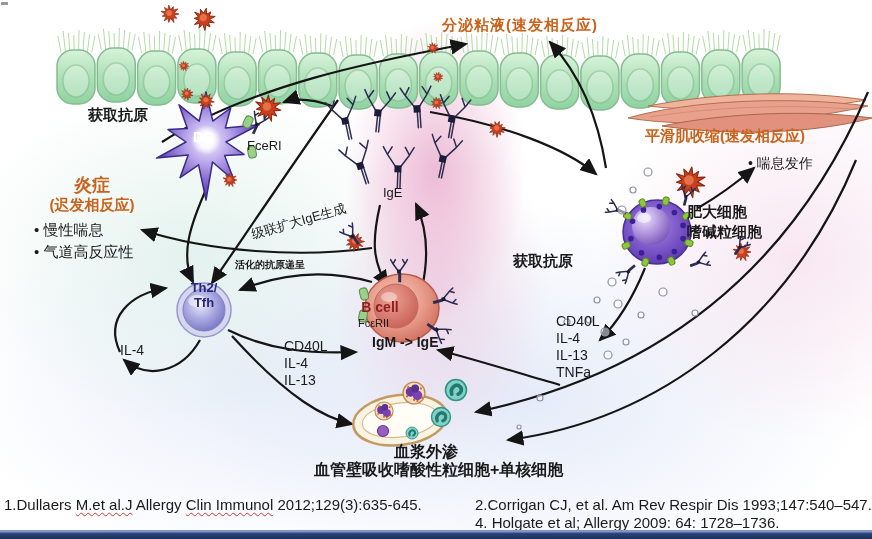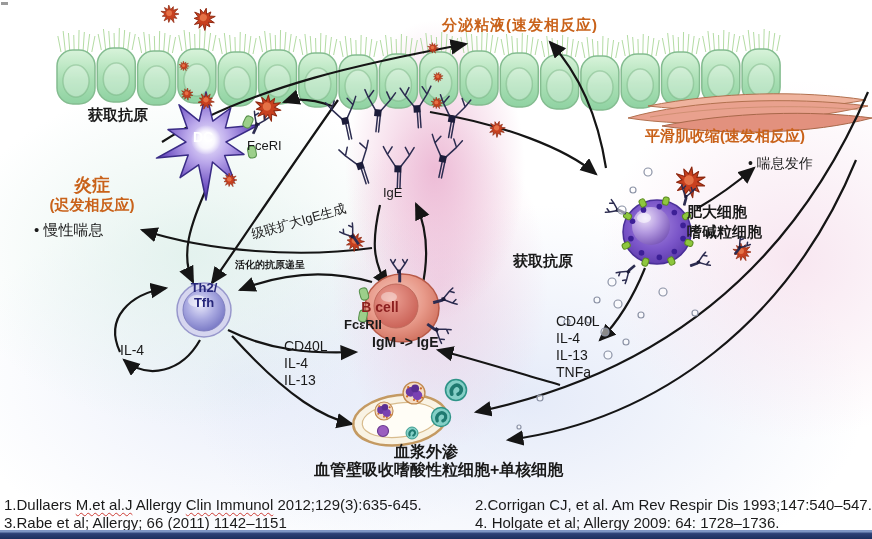--- a/index.html
+++ b/index.html
@@ -541,6 +541,7 @@
   <div class="lbl orange ctr" style="left:22px;top:173px;width:140px;font-size:18px;">炎症</div>
   <div class="lbl orange ctr" style="left:22px;top:196px;width:140px;font-size:15px;">(迟发相反应)</div>
   <div class="lbl" style="left:34px;top:221px;font-size:15px;">• 慢性喘息</div>
+  <div class="lbl" style="left:34px;top:243px;font-size:15px;">• 气道高反应性</div>
 
   <div class="lbl" style="left:252px;top:226px;font-size:13px;color:#222;transform:rotate(-16deg);transform-origin:0 50%;">级联扩大IgE生成</div>
 

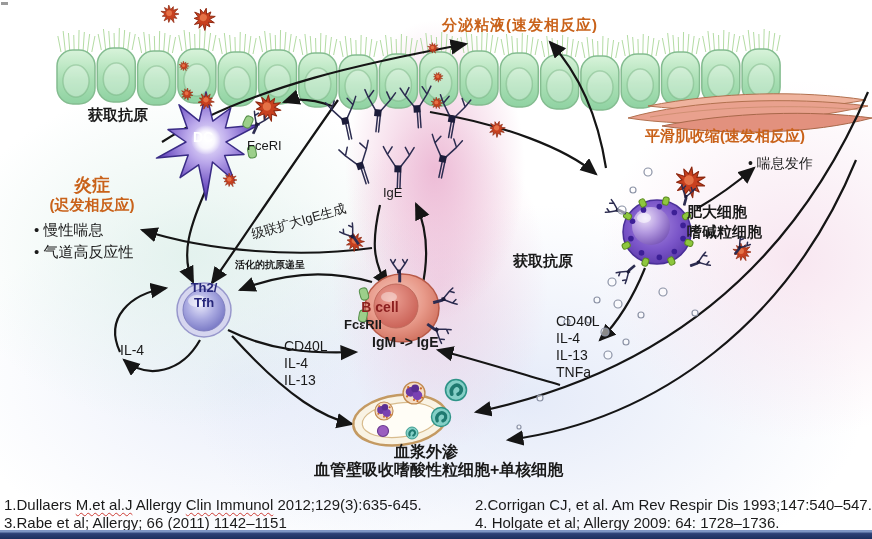--- a/index.html
+++ b/index.html
@@ -564,7 +564,7 @@
 
   <div class="lbl b ctr" style="left:354px;top:299px;width:52px;font-size:14px;color:#8c1f1f;">B cell</div>
 
-  <div class="lbl" style="left:344px;top:317px;font-size:13px;font-weight:bold;">FcεRII</div>
+  <div class="lbl" style="left:358px;top:317px;font-size:11px;">FcεRII</div>
 
   <div class="lbl b" style="left:372px;top:334px;font-size:14px;">IgM -&gt; IgE</div>
 

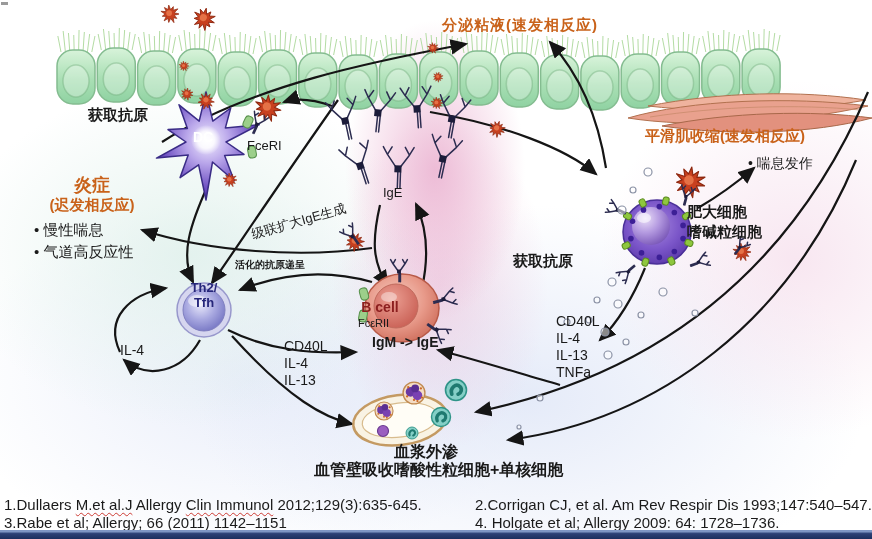--- a/index.html
+++ b/index.html
@@ -590,9 +590,6 @@
     <span>1.Dullaers </span><span class="wavy">M.et al.J</span><span> Allergy </span><span class="wavy">Clin Immunol</span><span> 2012;129(3):635-645.</span>
   </div>
   <div class="cite" style="left:475px;top:496px;">2.Corrigan CJ, et al. Am Rev Respir Dis 1993;147:540–547.</div>
-  <div class="cite" style="left:4px;top:514px;">
-    <span>3.Rabe et al; </span><span class="wavy">Allergy;</span><span> 66 (2011) 1142–1151</span>
-  </div>
   <div class="cite" style="left:475px;top:514px;">4. Holgate et al; Allergy 2009: 64: 1728–1736.</div>
 
   <div class="bottom-bar"></div>

